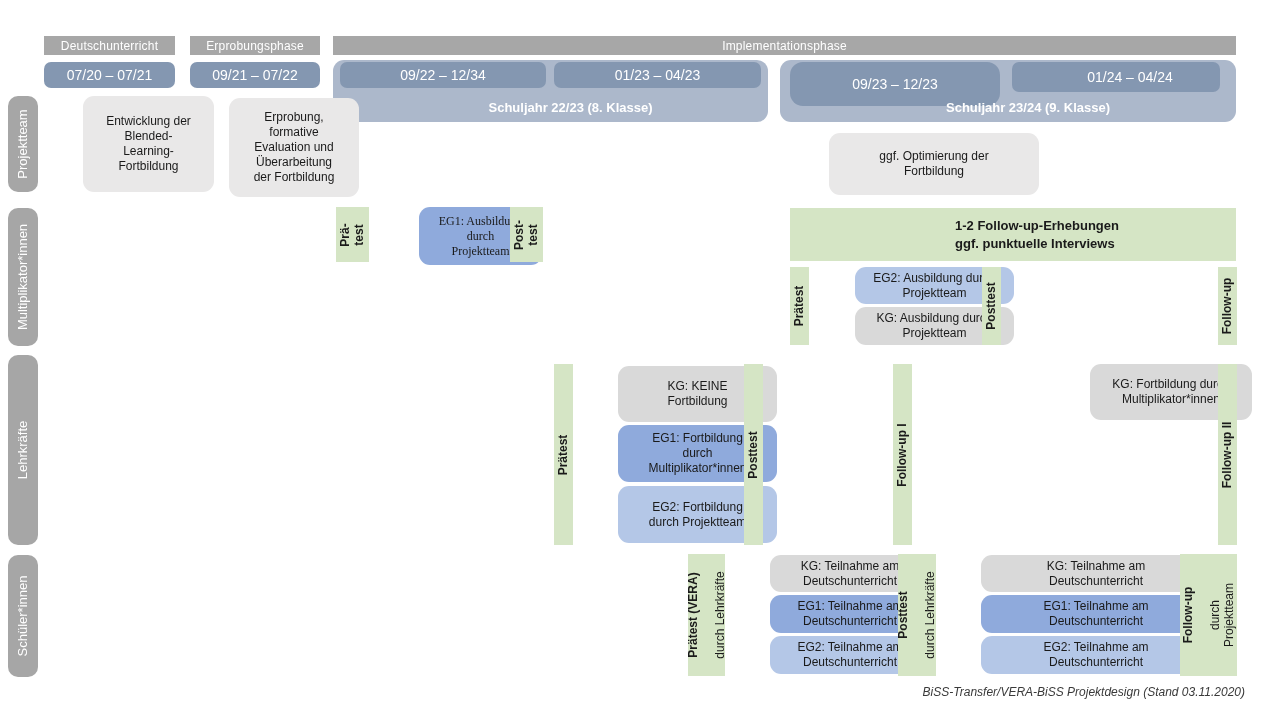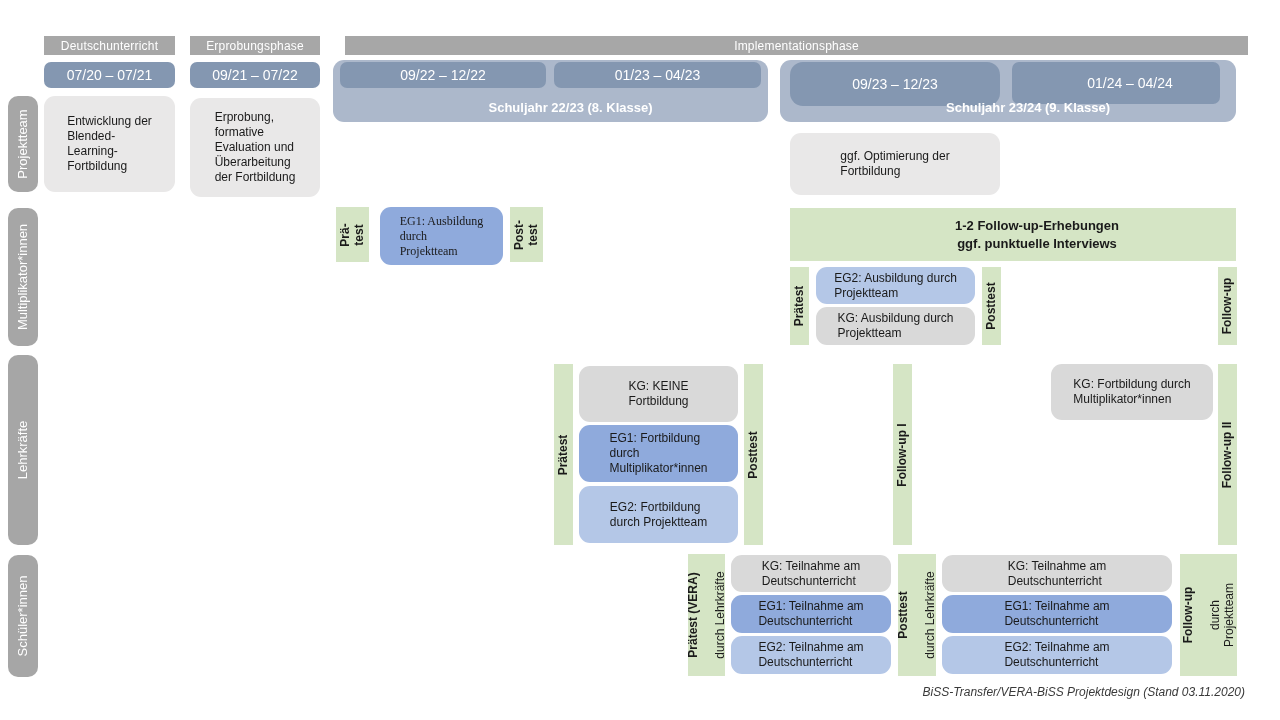--- a/index.html
+++ b/index.html
@@ -61,7 +61,7 @@
 
   <div class="abs phase-bar" style="left:44px;top:36px;width:131px;height:19px;">Deutschunterricht</div>
   <div class="abs phase-bar" style="left:190px;top:36px;width:130px;height:19px;">Erprobungsphase</div>
-  <div class="abs phase-bar" style="left:333px;top:36px;width:903px;height:19px;margin-left:12px;">Implementationsphase</div>
+  <div class="abs phase-bar" style="left:333px;top:36px;width:903px;height:19px;">Implementationsphase</div>
 
   <div class="abs pill" style="left:44px;top:62px;width:131px;height:26px;">07/20 – 07/21</div>
   <div class="abs pill" style="left:190px;top:62px;width:130px;height:26px;">09/21 – 07/22</div>

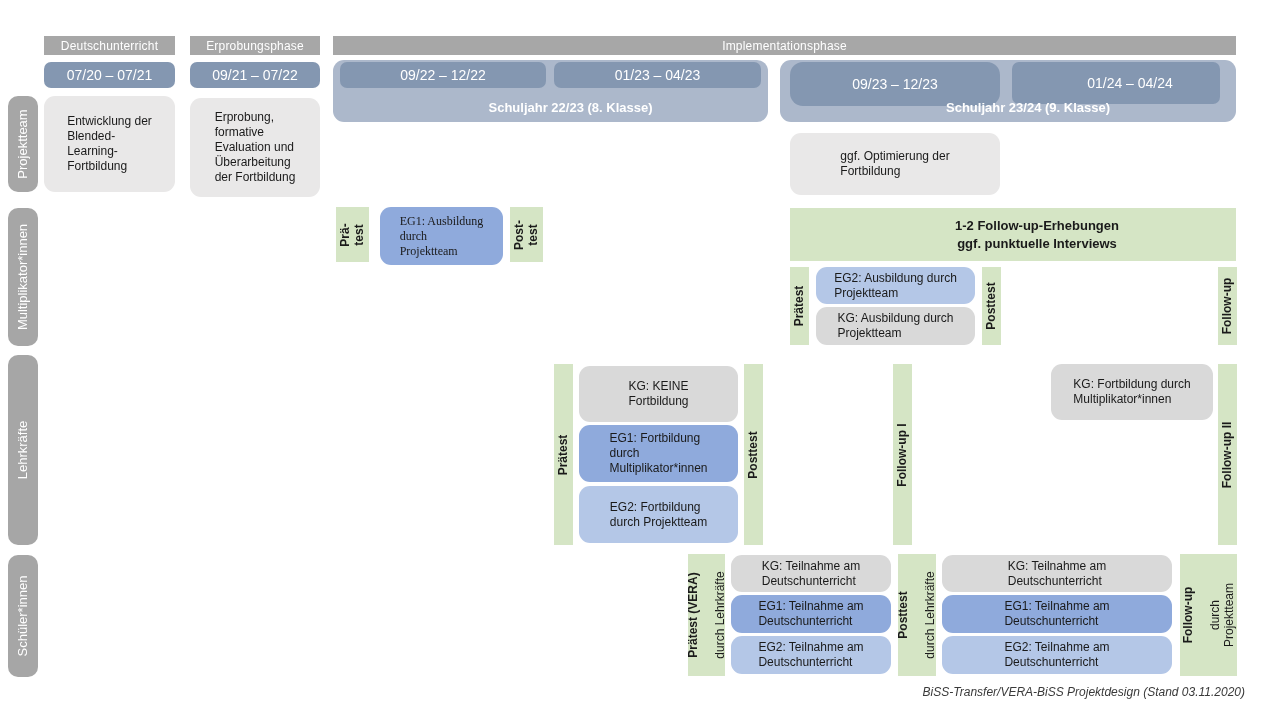--- a/index.html
+++ b/index.html
@@ -67,7 +67,7 @@
   <div class="abs pill" style="left:190px;top:62px;width:130px;height:26px;">09/21 – 07/22</div>
 
   <div class="abs band" style="left:333px;top:60px;width:435px;height:62px;">
-    <div class="abs pill" style="left:7px;top:2px;width:206px;height:26px;">09/22 – 12/22</div>
+    <div class="abs pill" style="left:7px;top:2px;width:206px;height:26px;">09/22 – 12/34</div>
     <div class="abs pill" style="left:221px;top:2px;width:207px;height:26px;">01/23 – 04/23</div>
     <div class="band-label">Schuljahr 22/23 (8. Klasse)</div>
   </div>

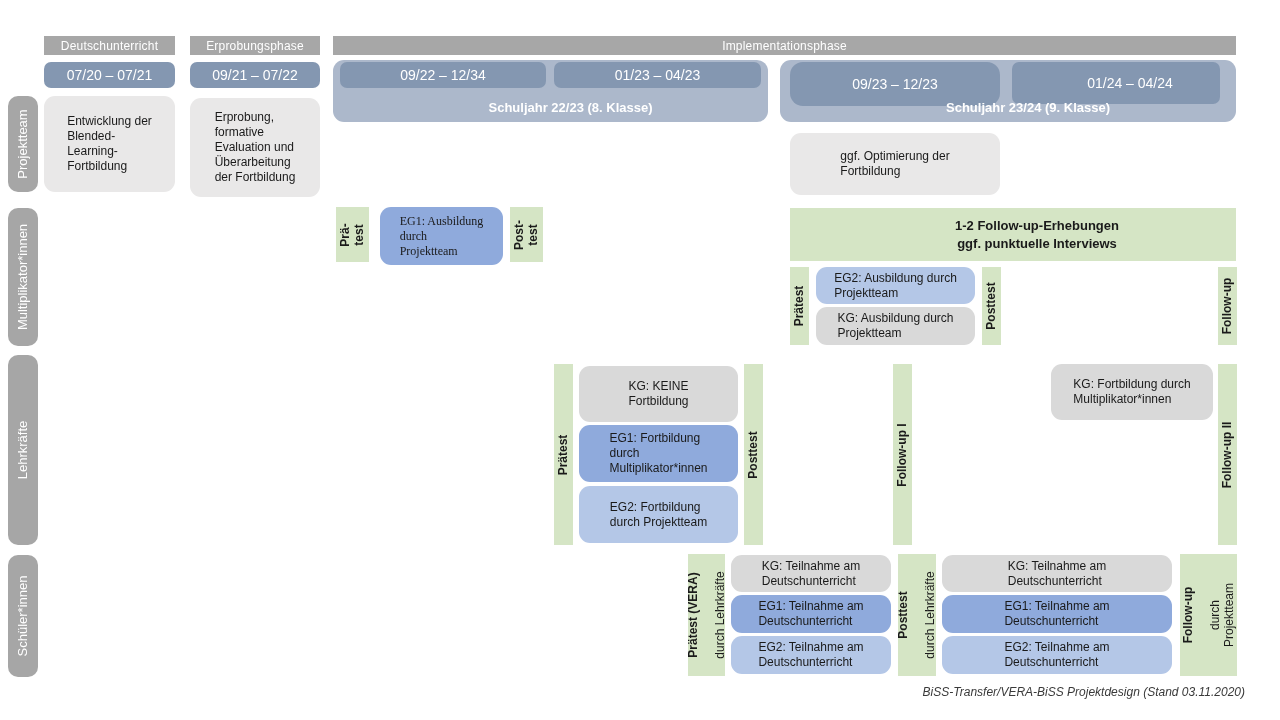--- a/index.html
+++ b/index.html
@@ -74,7 +74,7 @@
 
   <div class="abs band" style="left:780px;top:60px;width:456px;height:62px;">
     <div class="abs pill" style="left:10px;top:2px;width:210px;height:44px;border-radius:13px;">09/23 – 12/23</div>
-    <div class="abs pill" style="left:232px;top:2px;width:208px;height:42px;padding-left:28px;">01/24 – 04/24</div>
+    <div class="abs pill" style="left:232px;top:2px;width:208px;height:30px;padding-left:28px;">01/24 – 04/24</div>
     <div class="band-label">Schuljahr 23/24 (9. Klasse)</div>
   </div>
 

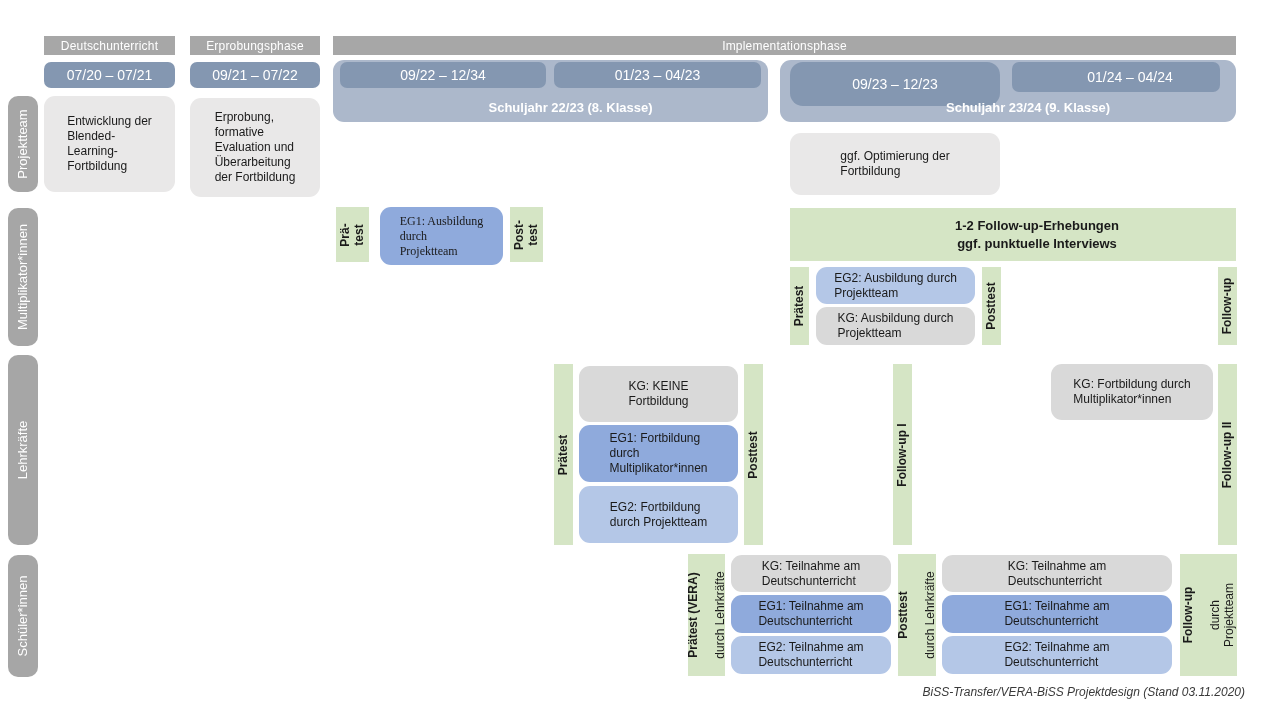--- a/index.html
+++ b/index.html
@@ -34,8 +34,8 @@
   .rowlabel .vrot{color:#fff;font-size:13px;}
 
   .box{border-radius:11px;color:var(--ink);font-size:12px;line-height:1.25;
-    display:flex;align-items:center;justify-content:center;text-align:left;
-    white-space:pre-line;padding:2px 0;}
+    display:flex;align-items:center;justify-content:center;text-align:center;
+    white-space:pre-line;padding:2px 0;margin-left:39px;}
   .box.light{background:var(--lightbox);}
   .box.kg{background:var(--kg-gray);}
   .box.eg1{background:var(--eg1-blue);}

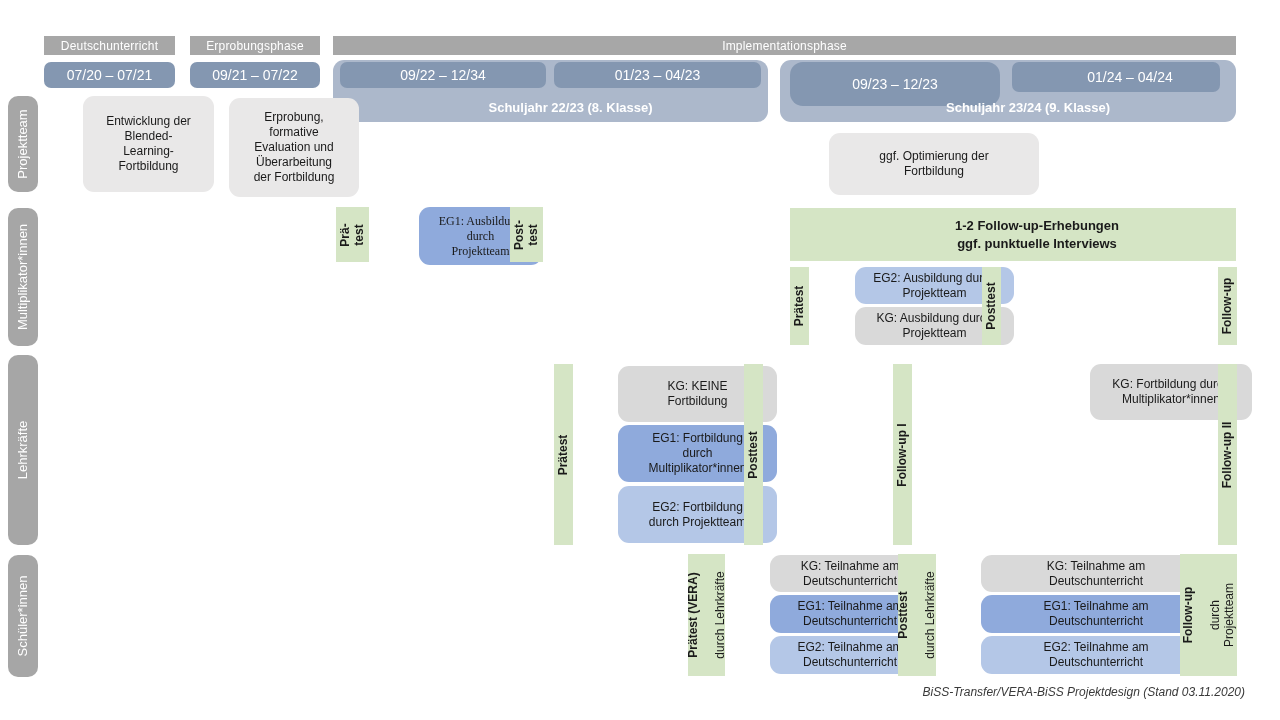--- a/index.html
+++ b/index.html
@@ -44,7 +44,7 @@
   .greenbar{background:var(--green);}
   .greenbox{background:var(--green);color:var(--ink);font-weight:bold;font-size:13px;
     line-height:1.35;display:flex;align-items:center;justify-content:center;
-    text-align:center;white-space:pre-line;padding-left:48px;}
+    text-align:left;white-space:pre-line;padding-left:48px;}
 
   .vrot{position:absolute;left:50%;top:50%;width:max-content;
     transform:translate(-50%,-50%) rotate(-90deg);

